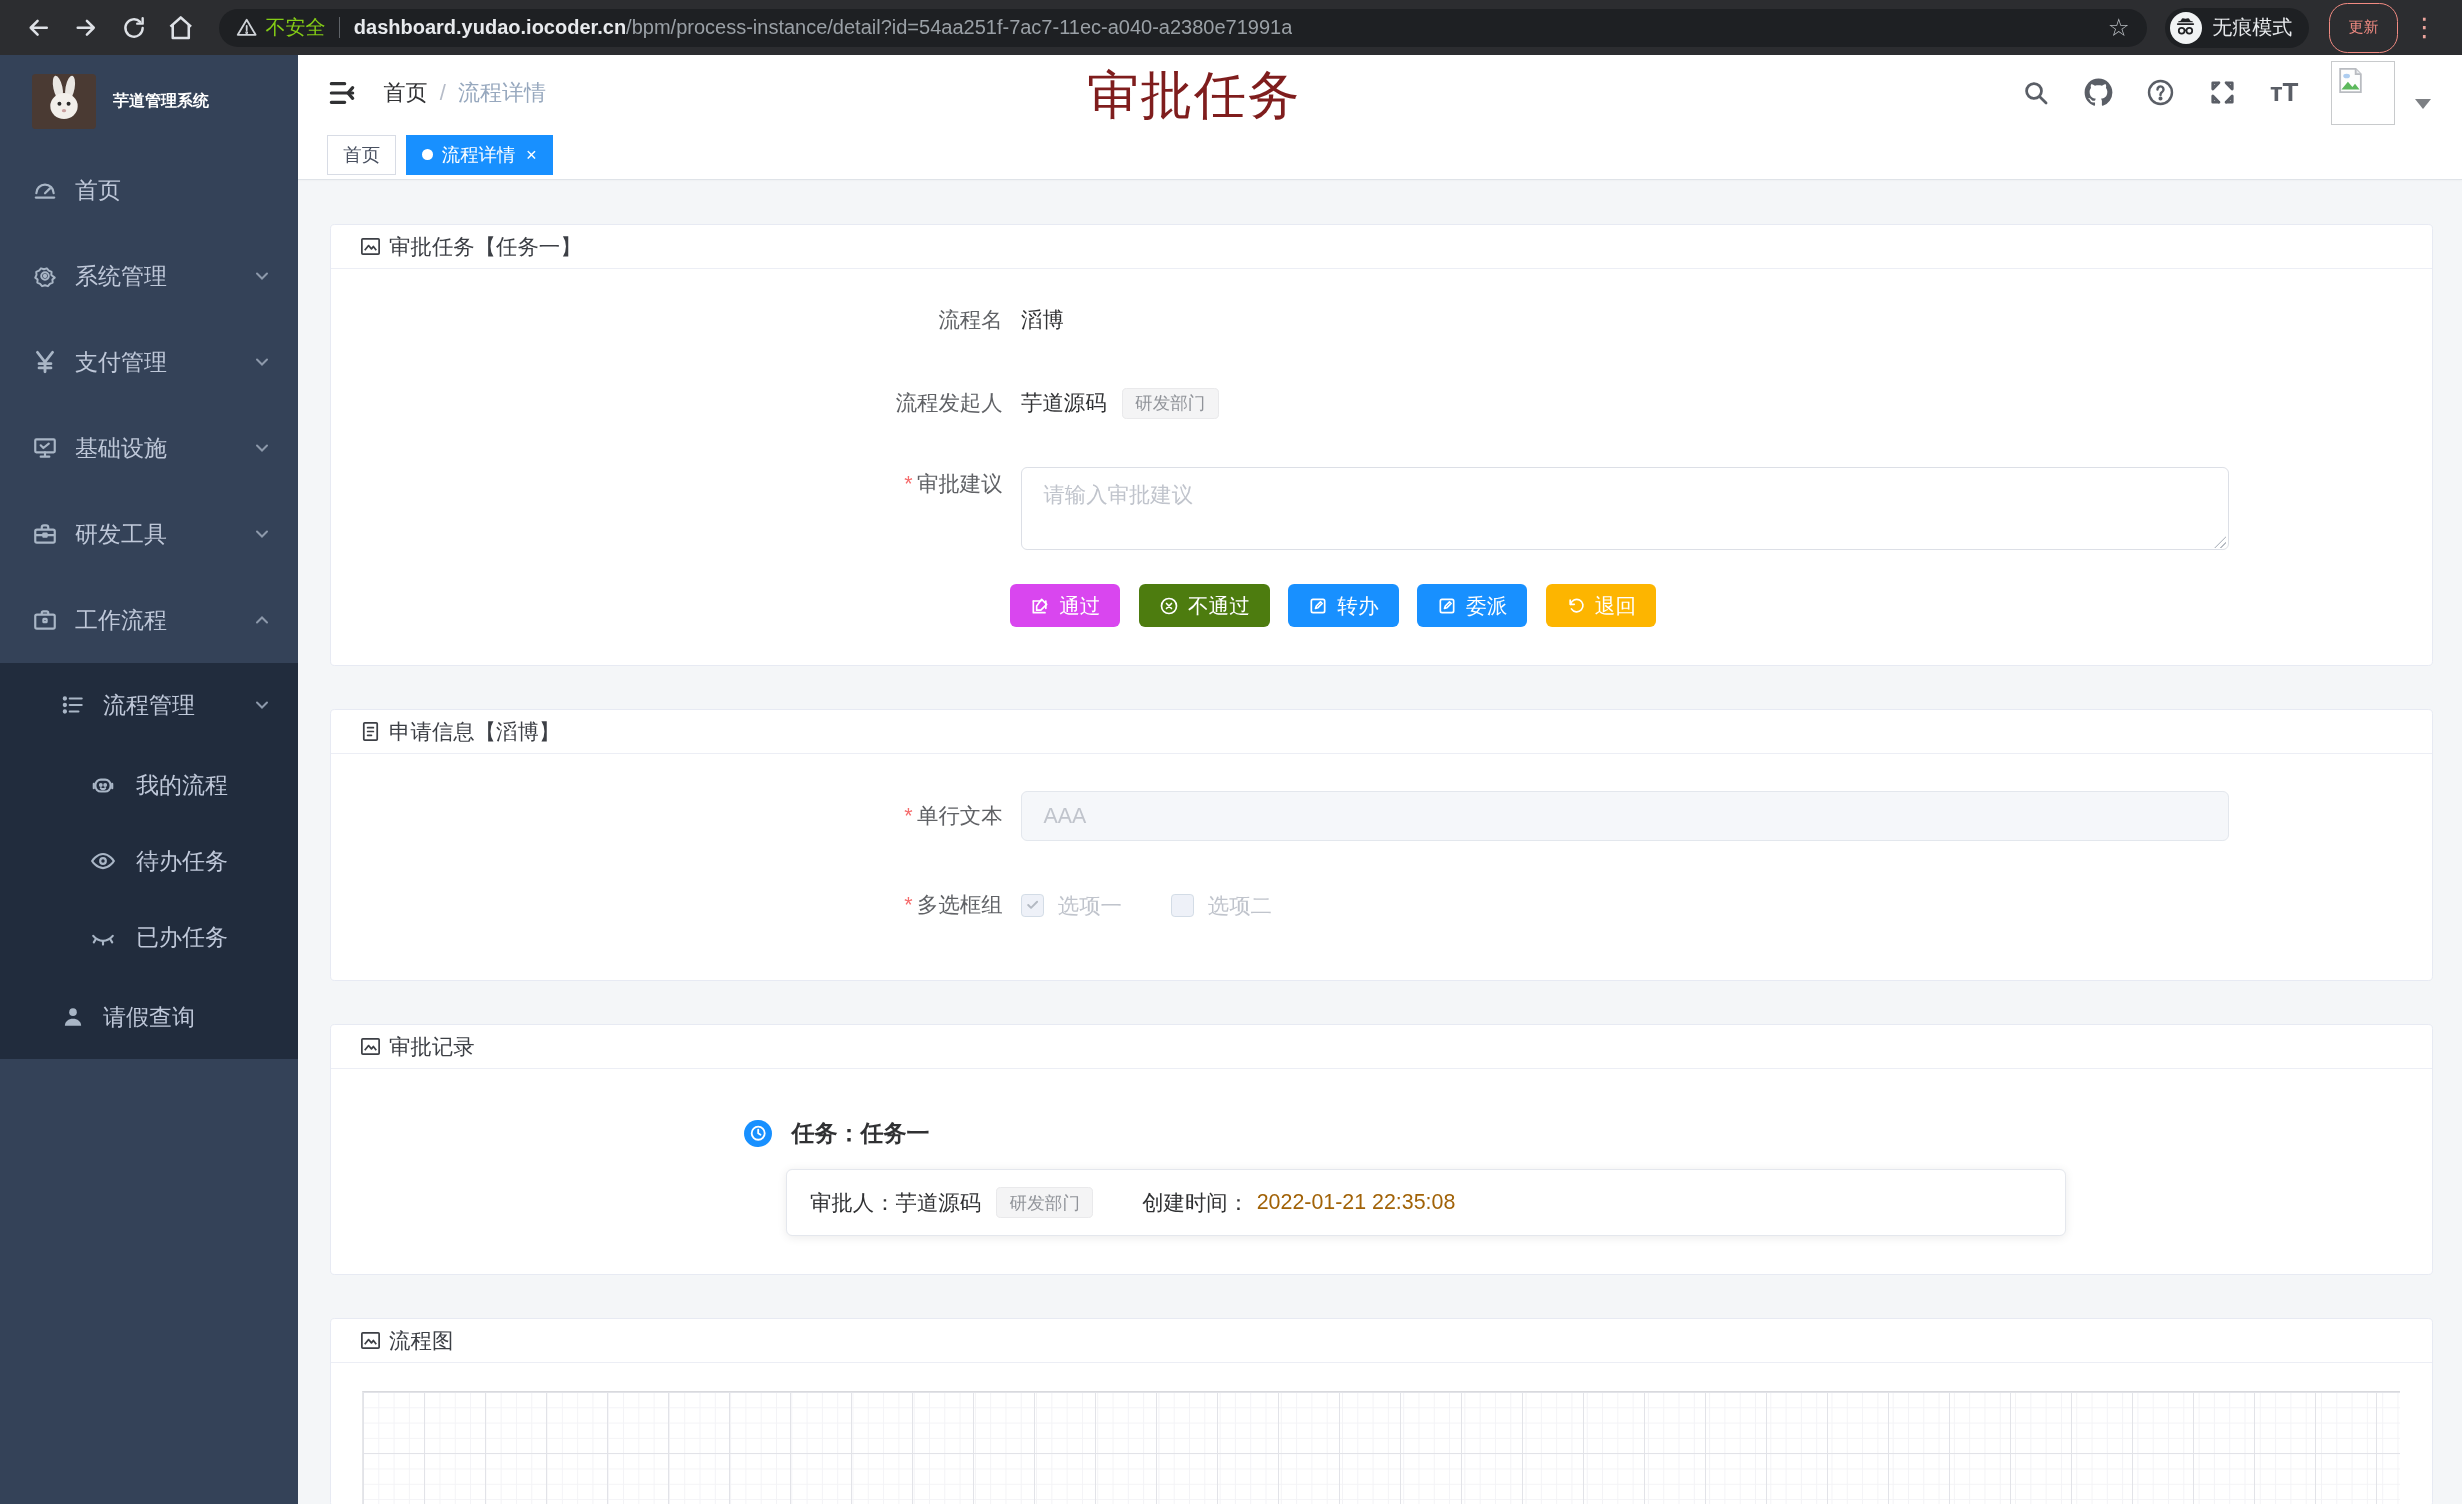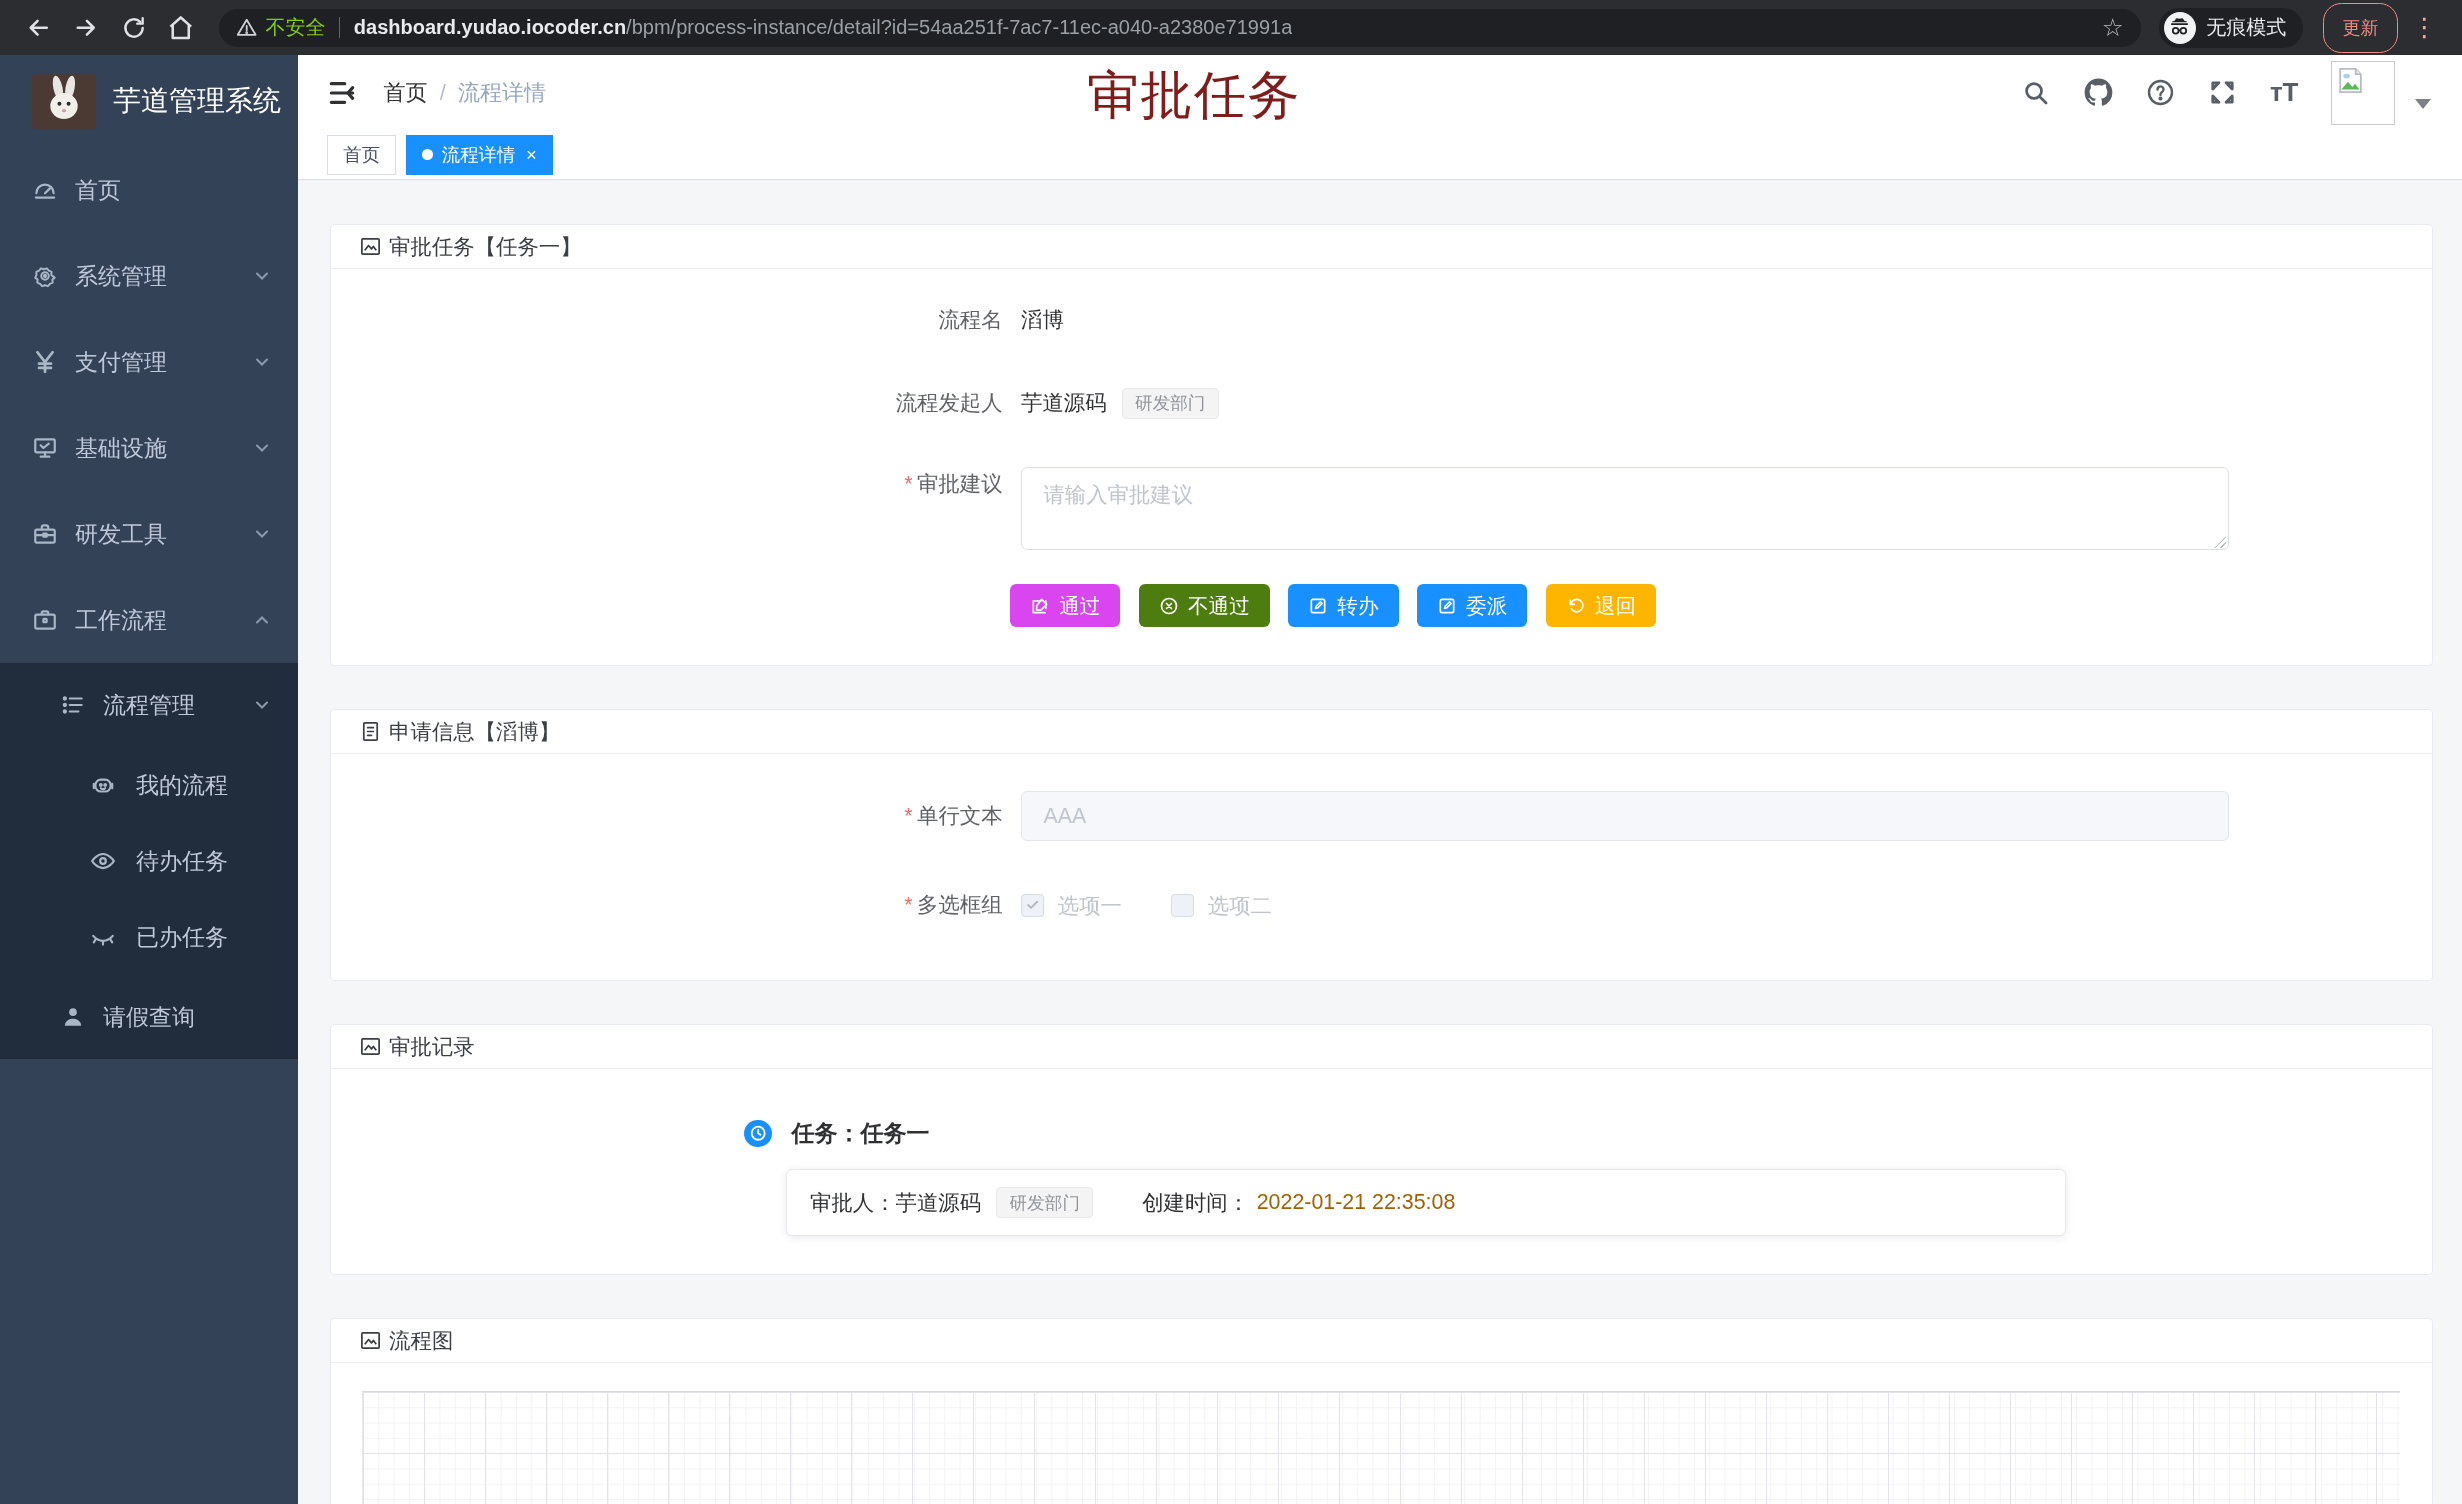--- a/index.html
+++ b/index.html
@@ -19,7 +19,7 @@
   .incog { height:40px; background:#1e2023; border-radius:20px; display:flex; align-items:center; gap:10.7px; padding:0 17px 0 4.6px; margin-left:10.7px; }
   .incog-circle { width:32px; height:32px; border-radius:50%; background:#f1f3f4; display:flex; align-items:center; justify-content:center; }
   .incog-label { color:#e8eaed; font-size:20px; }
-  .update-btn { height:50px; border:1.5px solid #f28b82; color:#f28b82; border-radius:18.4px; padding:0 18.4px; display:flex; align-items:center; font-size:18px; margin-left:12.2px; background:transparent; }
+  .update-btn { height:50px; border:1.5px solid #f28b82; color:#f28b82; border-radius:18.4px; padding:0 18.4px; display:flex; align-items:center; font-size:15px; margin-left:12.2px; background:transparent; }
   .chrome-menu { color:#eca49c; font-size:26px; padding:0 6.1px; letter-spacing:0; }
 
   

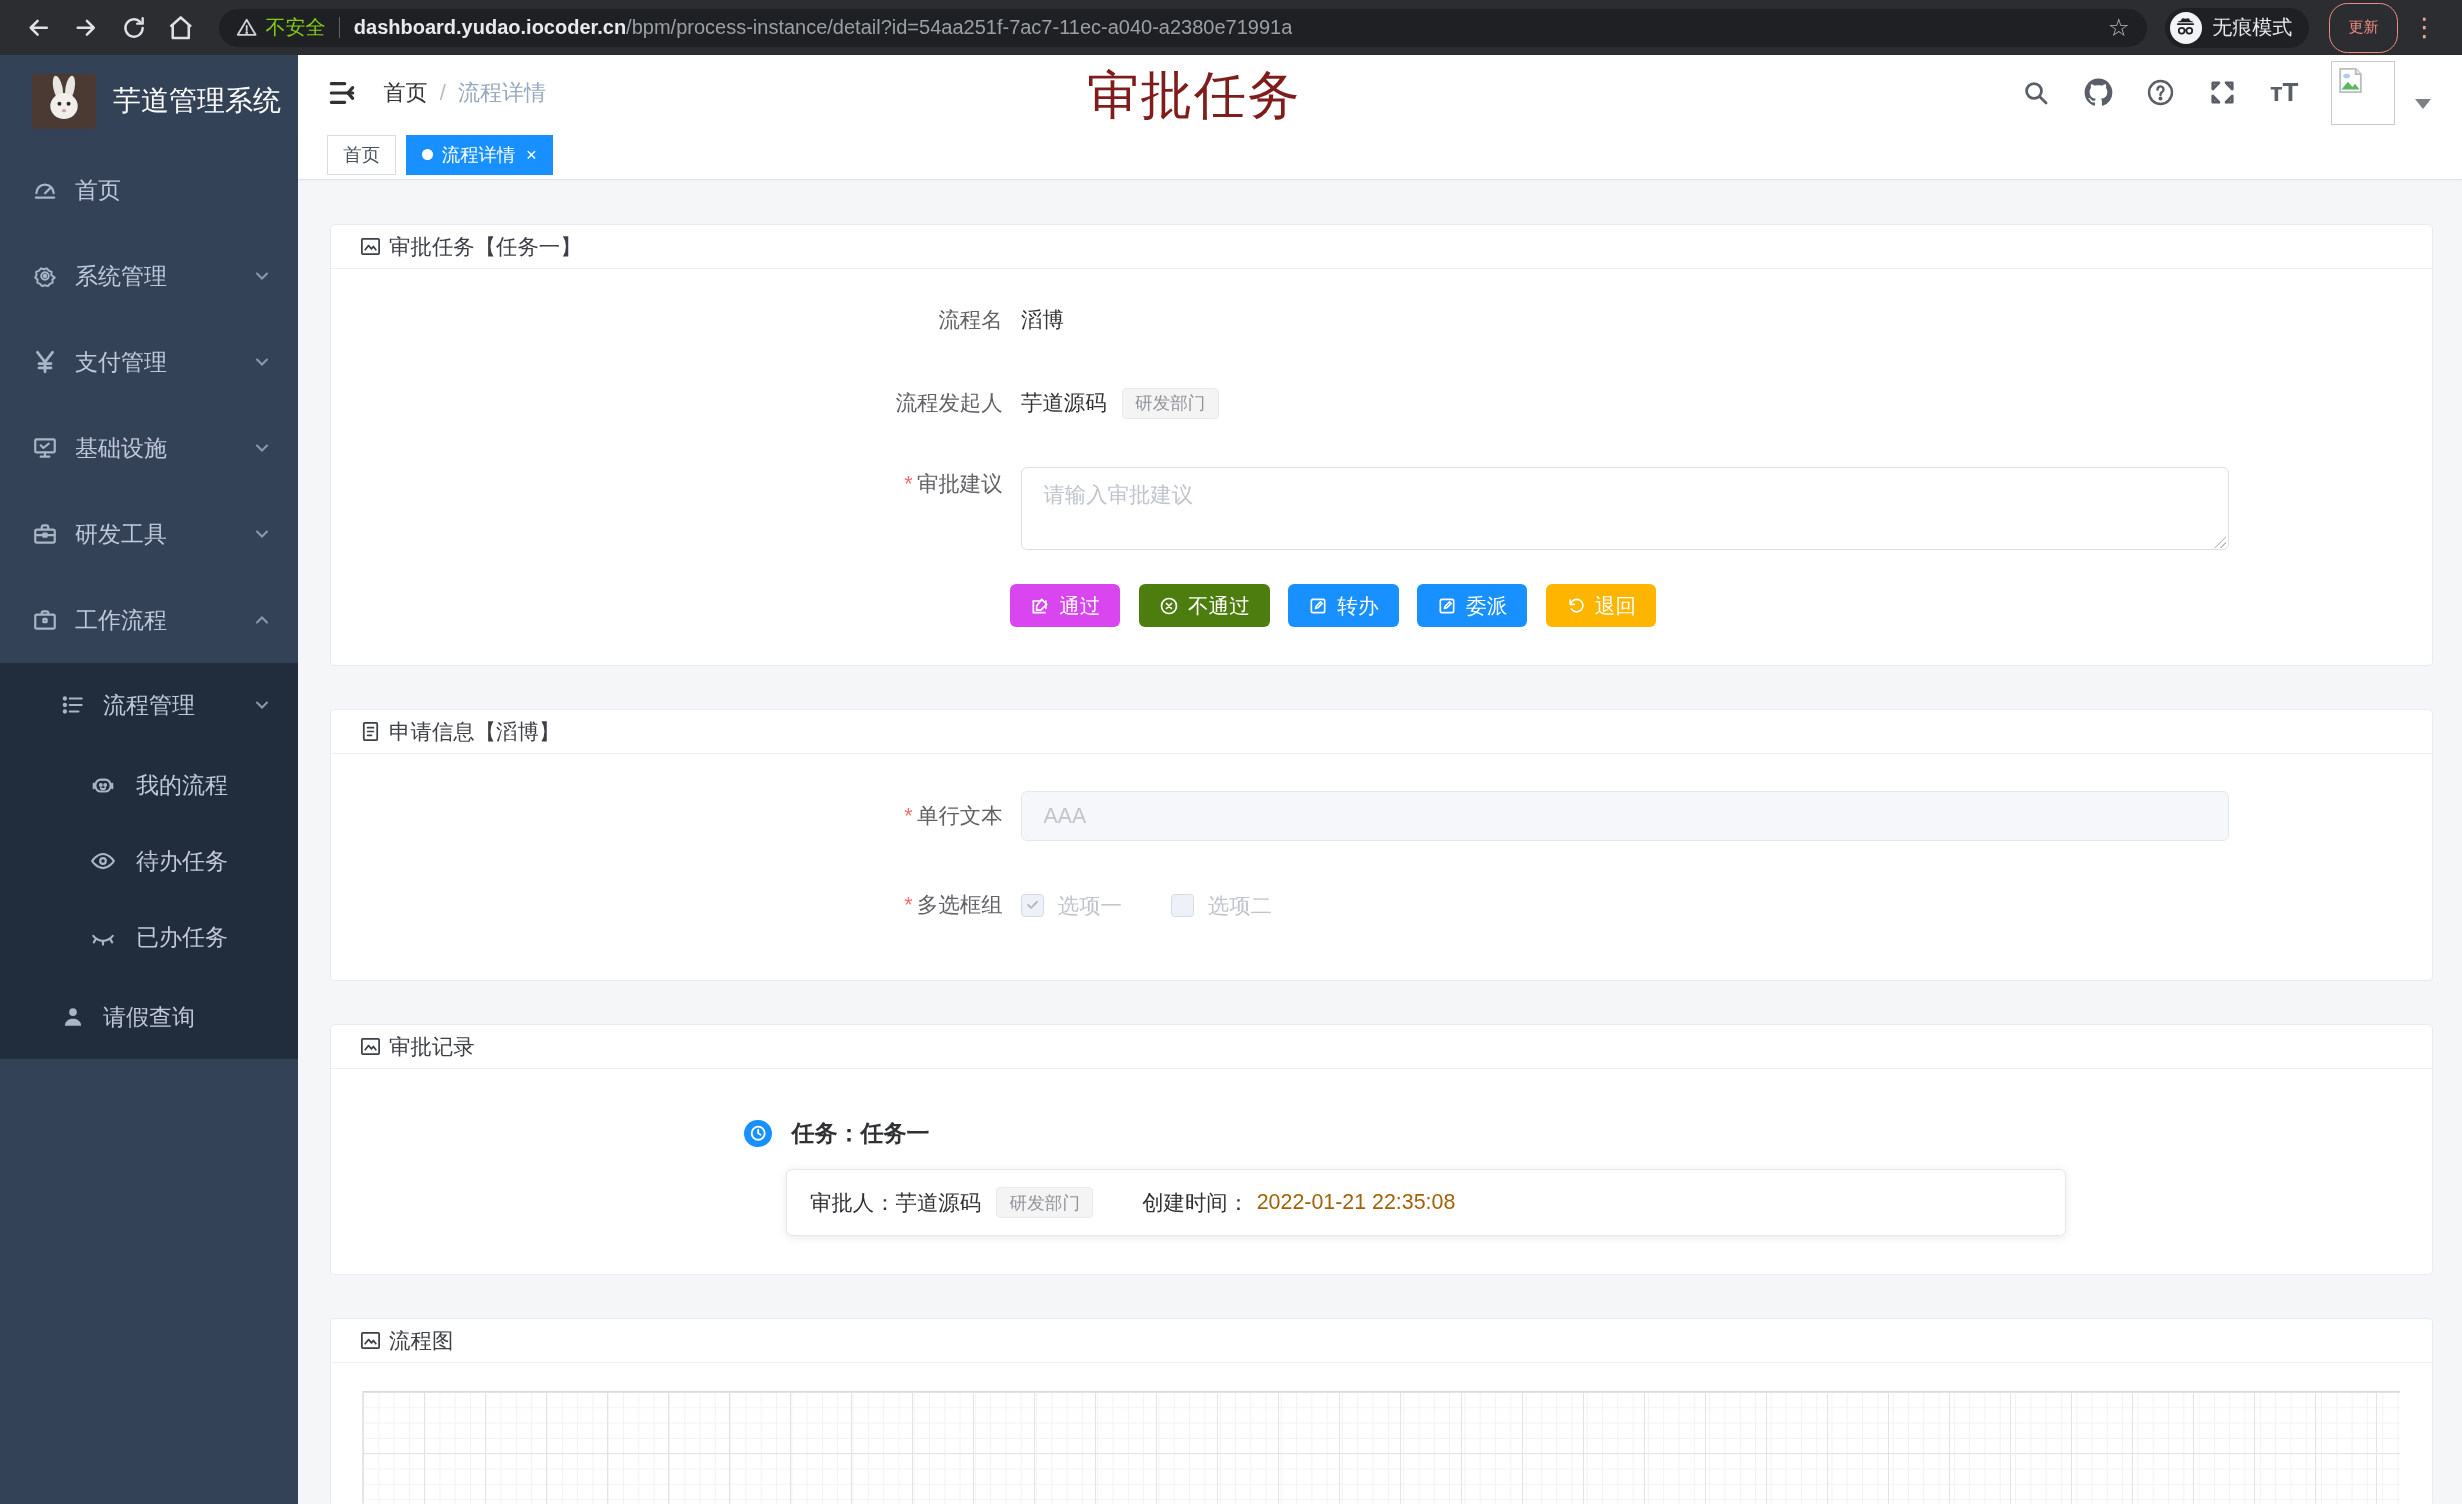--- a/index.html
+++ b/index.html
@@ -29,7 +29,7 @@
   .sidebar { width:298px; background:#344258; color:#bfc8d9; flex:0 0 auto; display:flex; flex-direction:column; }
   .logo-row { height:92px; display:flex; align-items:center; padding-left:32px; gap:17px; }
   .logo-img { width:64px; height:55px; border-radius:3.1px; flex:0 0 auto; }
-  .logo-title { color:#ffffff; font-size:28px; font-weight:400; white-space:nowrap; }
+  .logo-title { color:#ffffff; font-size:16px; font-weight:700; white-space:nowrap; }
   .menu-item { height:86px; display:flex; align-items:center; padding-left:32px; font-size:23px; position:relative; cursor:pointer; }
   .menu-item .mi-ico { width:26px; height:26px; margin-right:17px; color:#a9b6c6; flex:0 0 auto; }
   .menu-item .chev { position:absolute; right:26px; width:20px; height:20px; color:#8d99ab; }

